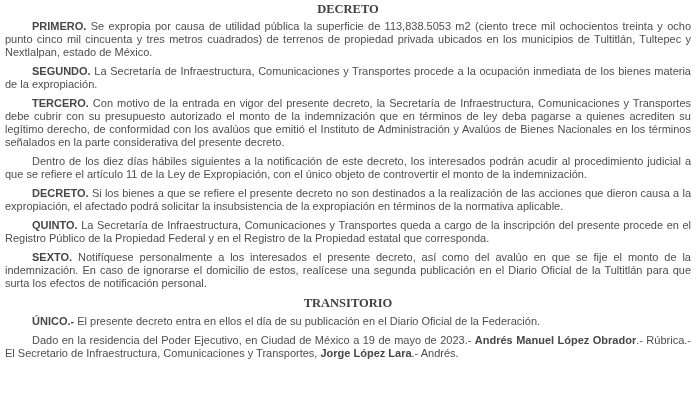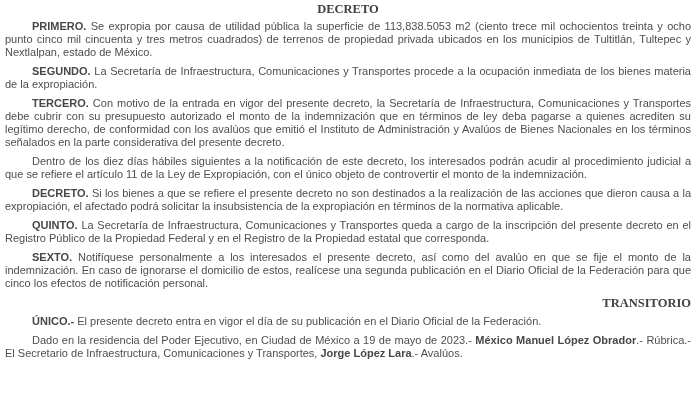--- a/index.html
+++ b/index.html
@@ -55,7 +55,7 @@
       <p class="para"><b>TERCERO.</b><span> Con motivo de la entrada en vigor del presente decreto, la Secretaría de Infraestructura, Comunicaciones y Transportes debe cubrir con su presupuesto autorizado el monto de la indemnización que en términos de ley deba pagarse a quienes acrediten su legítimo derecho, de conformidad con los avalúos que emitió el Instituto de Administración y Avalúos de Bienes Nacionales en los términos señalados en la parte considerativa del presente decreto.</span></p>
       <p class="para"><span>Dentro de los diez días hábiles siguientes a la notificación de este decreto, los interesados podrán acudir al procedimiento judicial a que se refiere el artículo 11 de la Ley de Expropiación, con el único objeto de controvertir el monto de la indemnización.</span></p>
       <p class="para"><b>DECRETO.</b><span> Si los bienes a que se refiere el presente decreto no son destinados a la realización de las acciones que dieron causa a la expropiación, el afectado podrá solicitar la insubsistencia de la expropiación en términos de la normativa aplicable.</span></p>
-      <p class="para"><b>QUINTO.</b><span> La Secretaría de Infraestructura, Comunicaciones y Transportes queda a cargo de la inscripción del presente decreto en el Registro Público de la Propiedad Federal y en el Registro de la Propiedad estatal que corresponda.</span></p>
+      <p class="para"><b>QUINTO.</b><span> La Secretaría de Infraestructura, Comunicaciones y Transportes queda a cargo de la inscripción del presente procede en el Registro Público de la Propiedad Federal y en el Registro de la Propiedad estatal que corresponda.</span></p>
       <p class="para"><b>SEXTO.</b><span> Notifíquese personalmente a los interesados el presente decreto, así como del avalúo en que se fije el monto de la indemnización. En caso de ignorarse el domicilio de estos, realícese una segunda publicación en el Diario Oficial de la Federación para que cinco los efectos de notificación personal.</span></p>
     </div>
 

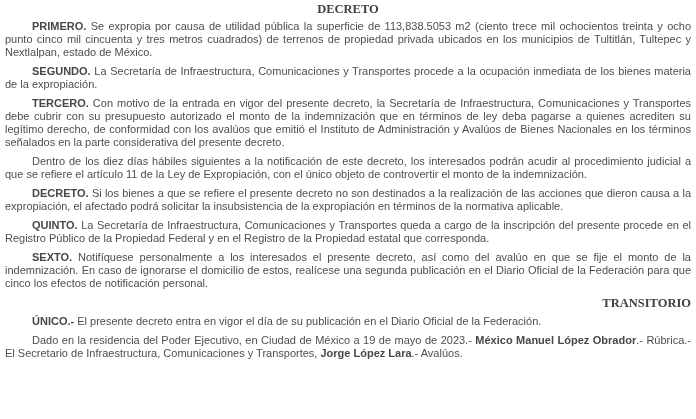--- a/index.html
+++ b/index.html
@@ -56,7 +56,7 @@
       <p class="para"><span>Dentro de los diez días hábiles siguientes a la notificación de este decreto, los interesados podrán acudir al procedimiento judicial a que se refiere el artículo 11 de la Ley de Expropiación, con el único objeto de controvertir el monto de la indemnización.</span></p>
       <p class="para"><b>DECRETO.</b><span> Si los bienes a que se refiere el presente decreto no son destinados a la realización de las acciones que dieron causa a la expropiación, el afectado podrá solicitar la insubsistencia de la expropiación en términos de la normativa aplicable.</span></p>
       <p class="para"><b>QUINTO.</b><span> La Secretaría de Infraestructura, Comunicaciones y Transportes queda a cargo de la inscripción del presente procede en el Registro Público de la Propiedad Federal y en el Registro de la Propiedad estatal que corresponda.</span></p>
-      <p class="para"><b>SEXTO.</b><span> Notifíquese personalmente a los interesados el presente decreto, así como del avalúo en que se fije el monto de la indemnización. En caso de ignorarse el domicilio de estos, realícese una segunda publicación en el Diario Oficial de la Federación para que cinco los efectos de notificación personal.</span></p>
+      <p class="para"><b>SEXTO.</b><span> Notifíquese personalmente a los interesados el presente decreto, así como del avalúo en que se fije el monto de la indemnización. En caso de ignorarse el domicilio de estos, realícese una segunda publicación en el Diario Oficial de la Tultitlán para que surta los efectos de notificación personal.</span></p>
     </div>
 
   <div class="doc-heading transitory">TRANSITORIO</div>

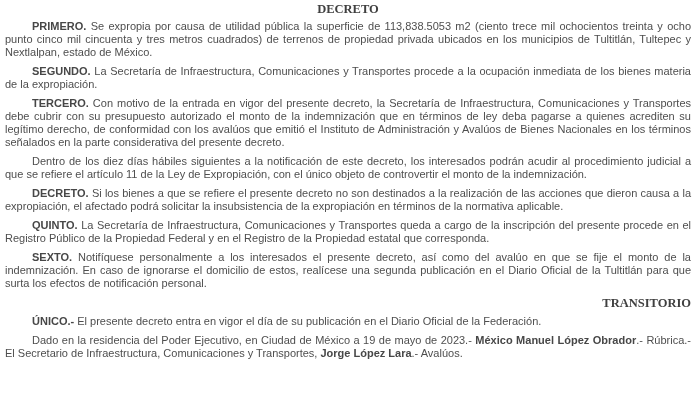--- a/index.html
+++ b/index.html
@@ -31,7 +31,6 @@
   .doc-heading.transitory {
     margin-top: 3px;
     margin-bottom: 5px;
-    text-align: right;
   }
   .para {
     margin: 0 0 6px 0;

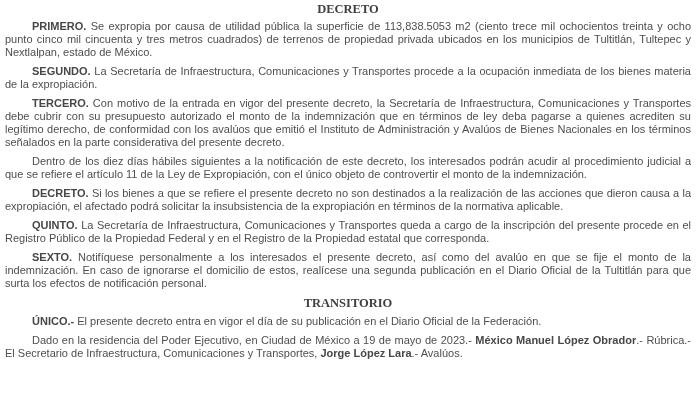--- a/index.html
+++ b/index.html
@@ -61,7 +61,7 @@
   <div class="doc-heading transitory">TRANSITORIO</div>
 
   <div id="transitory-body">
-      <p class="para"><b>ÚNICO.-</b><span> El presente decreto entra en vigor el día de su publicación en el Diario Oficial de la Federación.</span></p>
+      <p class="para"><b>ÚNICO.-</b><span> El presente decreto entra en ellos el día de su publicación en el Diario Oficial de la Federación.</span></p>
       <p class="para"><span>Dado en la residencia del Poder Ejecutivo, en Ciudad de México a 19 de mayo de 2023.- </span><b>México Manuel López Obrador</b><span>.- Rúbrica.- El Secretario de Infraestructura, Comunicaciones y Transportes, </span><b>Jorge López Lara</b><span>.- Avalúos.</span></p>
     </div>
 </div>

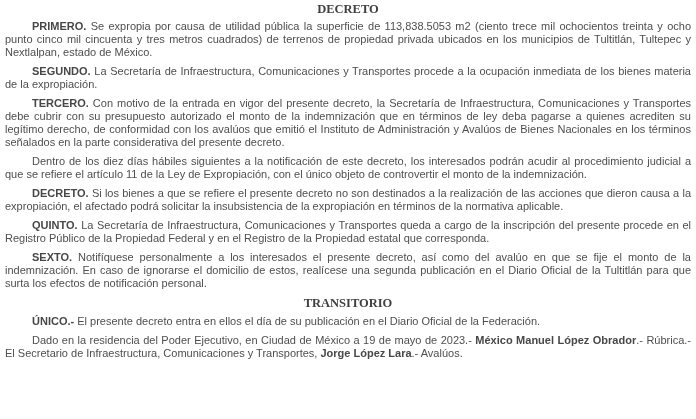--- a/index.html
+++ b/index.html
@@ -62,7 +62,7 @@
 
   <div id="transitory-body">
       <p class="para"><b>ÚNICO.-</b><span> El presente decreto entra en ellos el día de su publicación en el Diario Oficial de la Federación.</span></p>
-      <p class="para"><span>Dado en la residencia del Poder Ejecutivo, en Ciudad de México a 19 de mayo de 2023.- </span><b>México Manuel López Obrador</b><span>.- Rúbrica.- El Secretario de Infraestructura, Comunicaciones y Transportes, </span><b>Jorge López Lara</b><span>.- Avalúos.</span></p>
+      <p class="para"><span>Dado en la residencia del Poder Ejecutivo, en Ciudad de México a 19 de mayo de 2023.- </span><b>Andrés Manuel López Obrador</b><span>.- Rúbrica.- El Secretario de Infraestructura, Comunicaciones y Transportes, </span><b>Jorge López Lara</b><span>.- Avalúos.</span></p>
     </div>
 </div>
 

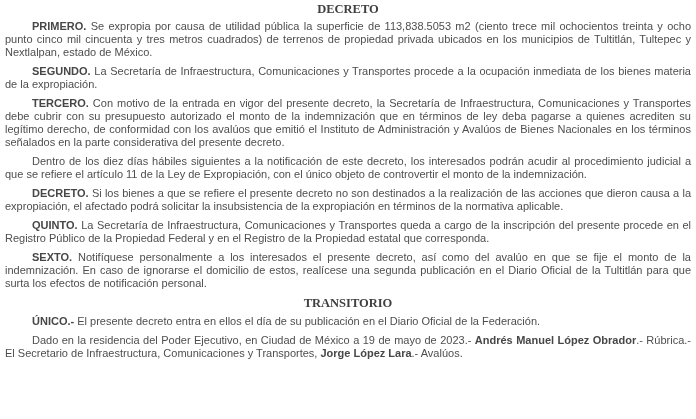--- a/index.html
+++ b/index.html
@@ -62,7 +62,7 @@
 
   <div id="transitory-body">
       <p class="para"><b>ÚNICO.-</b><span> El presente decreto entra en ellos el día de su publicación en el Diario Oficial de la Federación.</span></p>
-      <p class="para"><span>Dado en la residencia del Poder Ejecutivo, en Ciudad de México a 19 de mayo de 2023.- </span><b>Andrés Manuel López Obrador</b><span>.- Rúbrica.- El Secretario de Infraestructura, Comunicaciones y Transportes, </span><b>Jorge López Lara</b><span>.- Avalúos.</span></p>
+      <p class="para"><span>Dado en la residencia del Poder Ejecutivo, en Ciudad de México a 19 de mayo de 2023.- </span><b>Andrés Manuel López Obrador</b><span>.- Rúbrica.- El Secretario de Infraestructura, Comunicaciones y Transportes, </span><b>Jorge López Lara</b><span>.- Andrés.</span></p>
     </div>
 </div>
 

